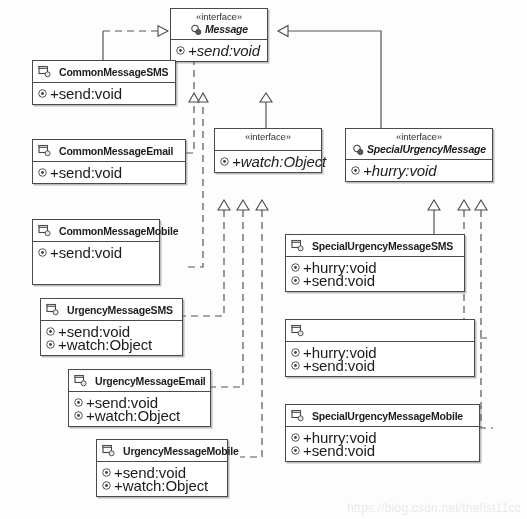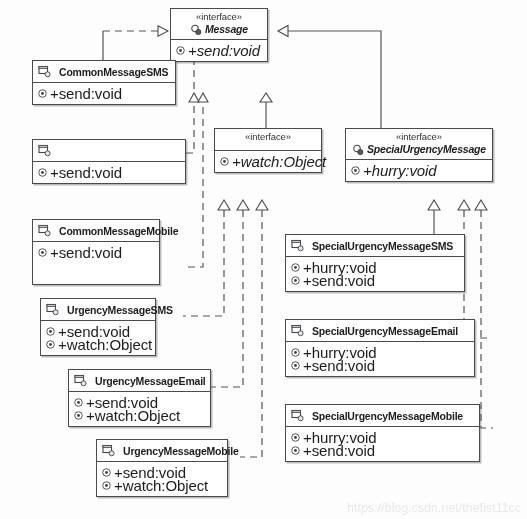--- a/index.html
+++ b/index.html
@@ -242,6 +242,7 @@
         <rect x="1" y="1.5" width="8.5" height="2" fill="#b9c7d6" stroke="#444" stroke-width="0.8"></rect>
         <circle cx="9.6" cy="9.3" r="2.5" fill="#dfe6ee" stroke="#444" stroke-width="0.9"></circle>
       </svg>
+      <span class="cls-name">CommonMessageEmail</span>
     </div>
     <div class="uml-body">
       <div class="member">

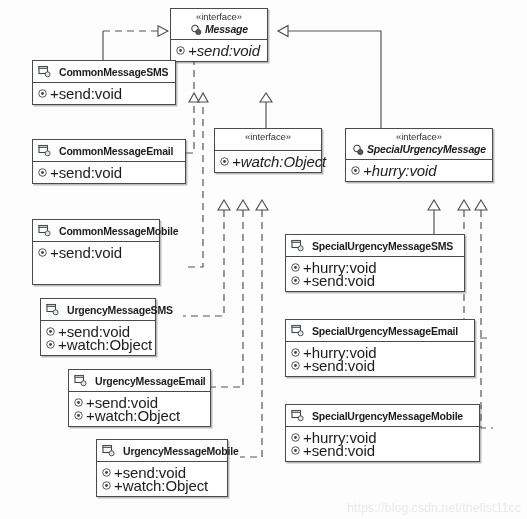--- a/index.html
+++ b/index.html
@@ -275,7 +275,7 @@
     </div>
   </div>
 
-  <div class="uml-box" style="left:40px; top:298px; width:116px;">
+  <div class="uml-box" style="left:40px; top:298px; width:143px;">
     <div class="uml-head">
       <svg class="ico" width="13" height="13" viewBox="0 0 13 13">
         <rect x="1" y="1.5" width="8.5" height="7" fill="#fff" stroke="#444" stroke-width="1.1"></rect>

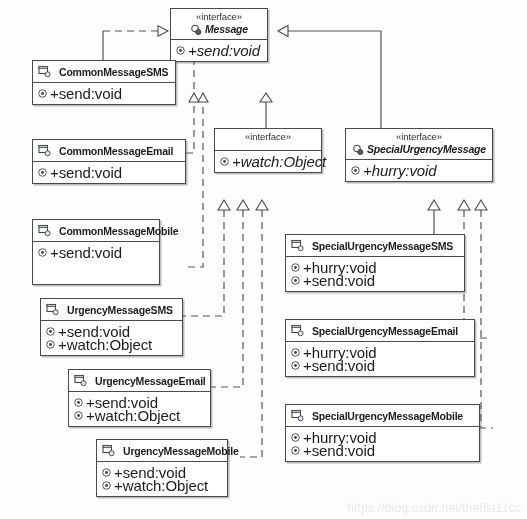--- a/index.html
+++ b/index.html
@@ -390,7 +390,6 @@
         <rect x="1" y="1.5" width="8.5" height="2" fill="#b9c7d6" stroke="#444" stroke-width="0.8"></rect>
         <circle cx="9.6" cy="9.3" r="2.5" fill="#dfe6ee" stroke="#444" stroke-width="0.9"></circle>
       </svg>
-      <span class="cls-name">SpecialUrgencyMessageEmail</span>
     </div>
     <div class="uml-body">
       <div class="member">

